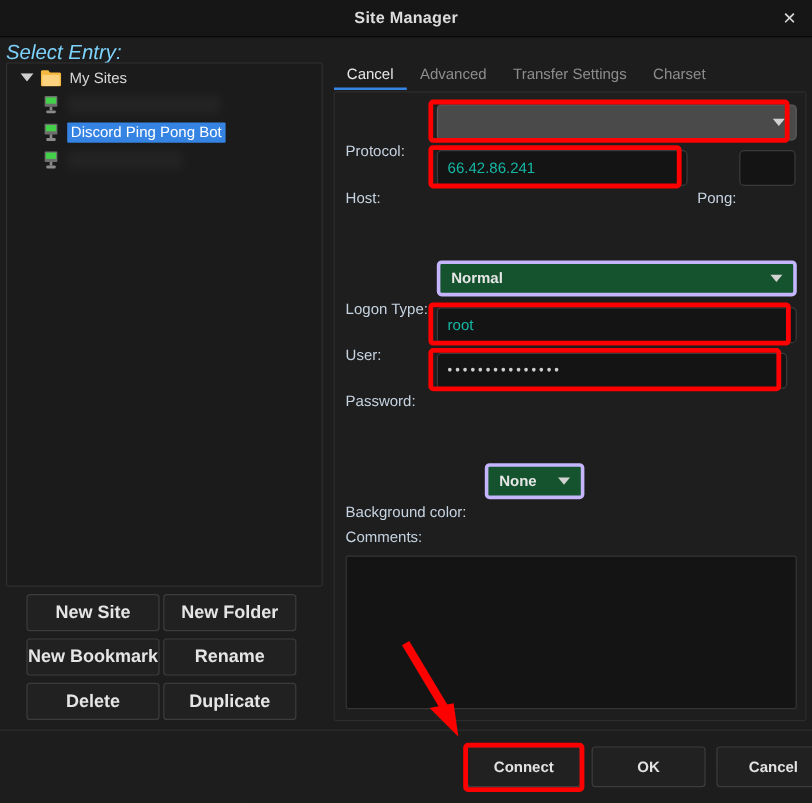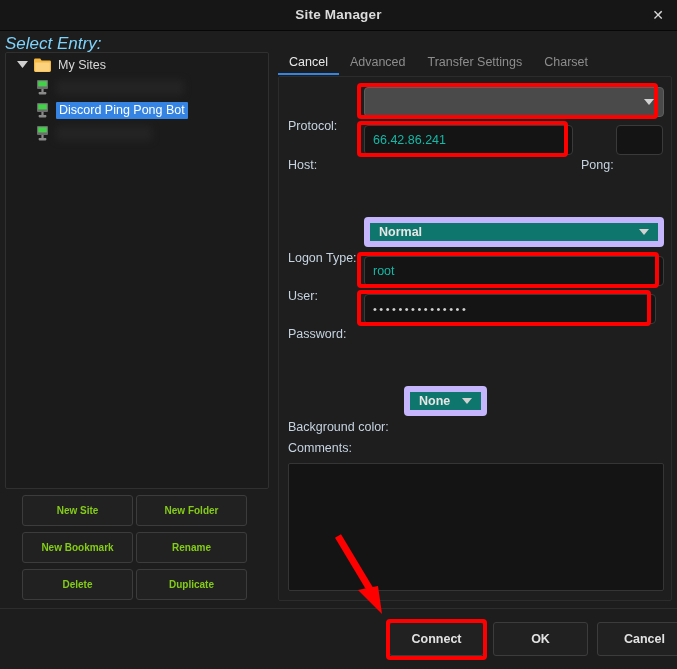--- a/index.html
+++ b/index.html
@@ -226,8 +226,8 @@
     border: 1px solid #5e5e5e;
   }
   .combo.flat {
-    background: #0f766e;
-    border: 6px solid #c4b5fd;
+    background: #14532d;
+    border: 3px solid #c4b5fd;
   }
   .combo .caret {
     position: absolute;

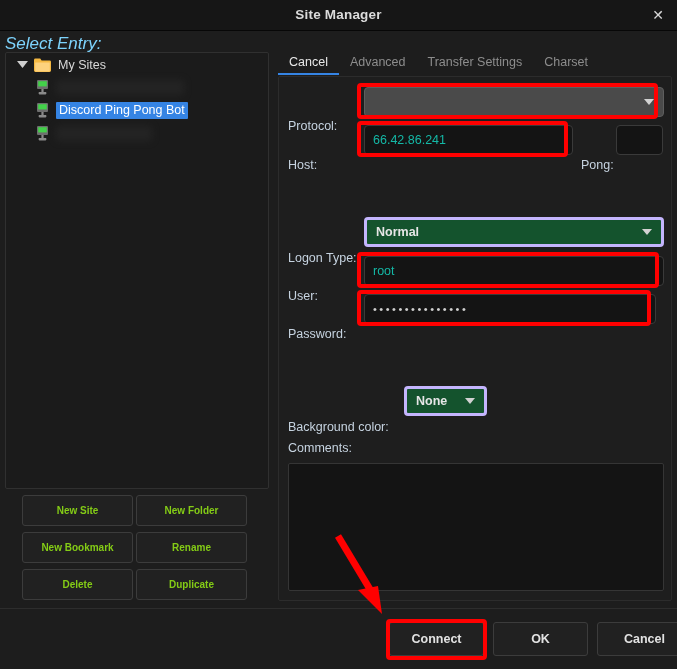--- a/index.html
+++ b/index.html
@@ -153,8 +153,8 @@
     background: #212121;
     border: 1px solid #3c3c3c;
     border-radius: 3px;
-    color: #84cc16;
-    font-size: 10px;
+    color: #e5e5e5;
+    font-size: 15px;
     font-weight: bold;
     font-family: "Liberation Sans", sans-serif;
     cursor: pointer;

